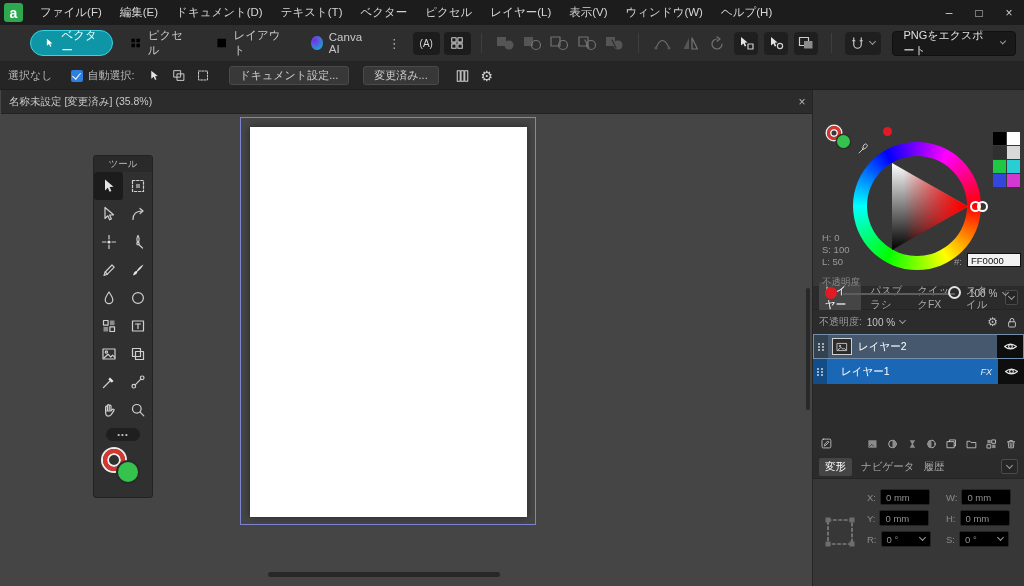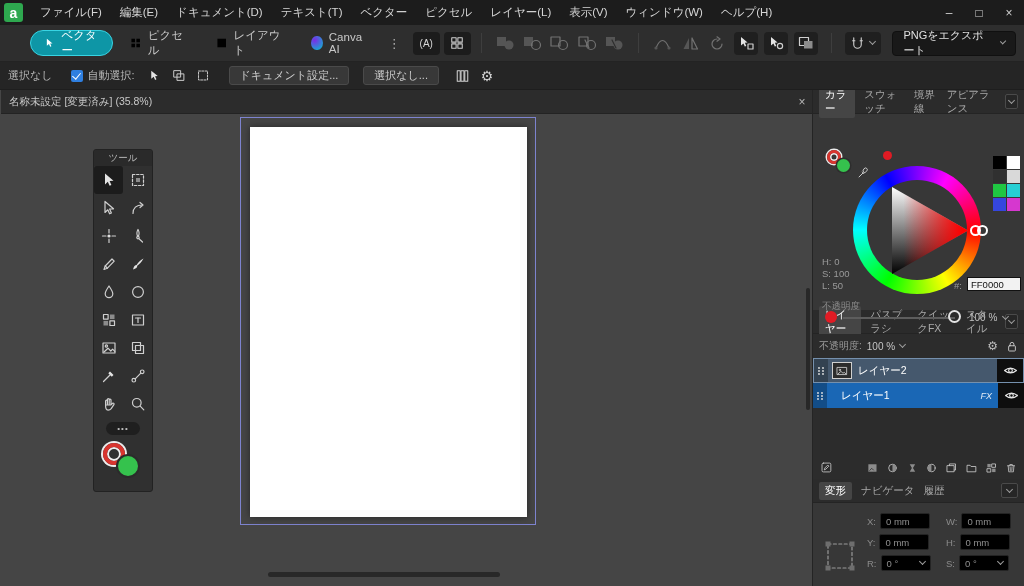--- a/index.html
+++ b/index.html
@@ -281,7 +281,7 @@
         </svg>
       </div>
     <div class="cb-btn">ドキュメント設定...</div>
-    <div class="cb-btn">選択なし...</div>
+    <div class="cb-btn">変更済み...</div>
     <div class="cb-ic" style="margin-left:14px">
         <svg class="ic" width="15" height="14" viewBox="0 0 16 16">
           <rect x="2" y="2" width="3.4" height="12"></rect>

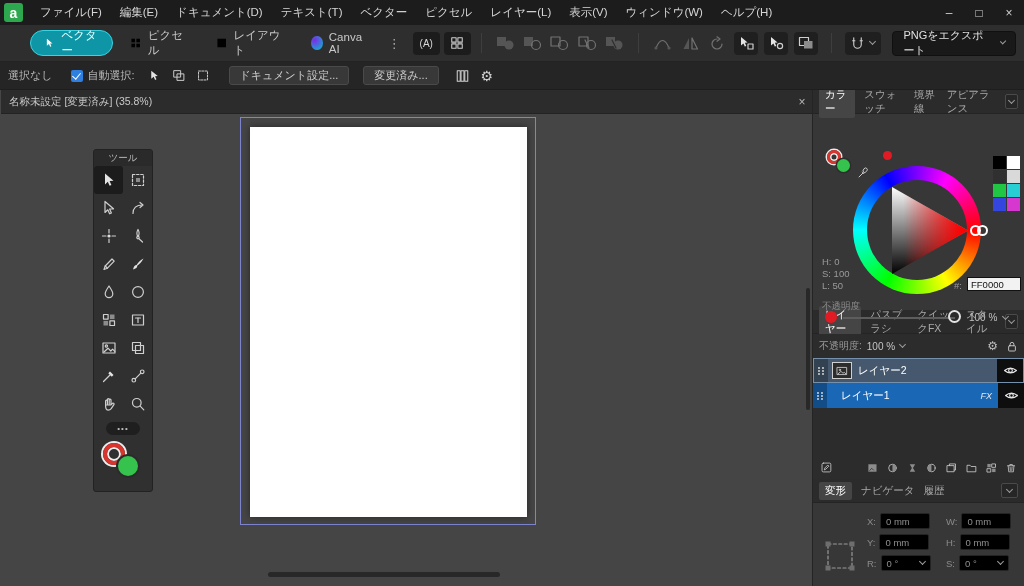--- a/index.html
+++ b/index.html
@@ -428,15 +428,6 @@
 
   <div class="rpanel">
 
-    <div class="ptabs">
-      <span class="ptab active">カラー</span>
-      <span class="ptab">スウォッチ</span>
-      <span class="ptab">境界線</span>
-      <span class="ptab">アピアランス</span>
-      <span class="panel-chev">
-          <span class="chev"></span>
-        </span>
-    </div>
 
     <div class="color-body">
       <div class="mini-ring"></div>

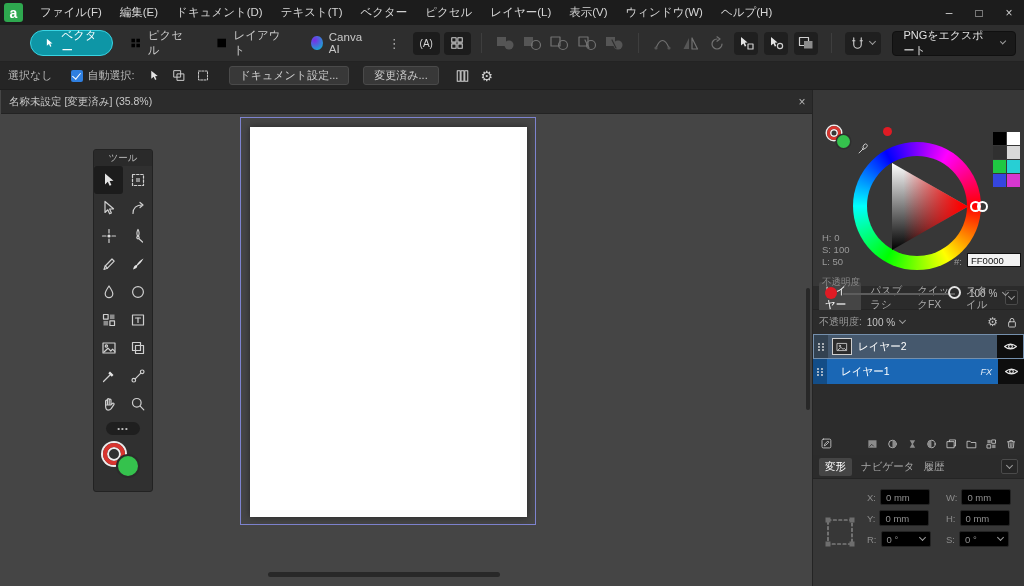--- a/index.html
+++ b/index.html
@@ -303,7 +303,7 @@
     <div class="hscroll"></div>
     <div class="vscroll"></div>
 
-    <div class="tools" style="position:absolute;left:93px;top:35px">
+    <div class="tools" style="position:absolute;left:93px;top:41px">
       <div class="tools-title">ツール</div>
       <div class="tool-grid">
         <div class="tool sel">

